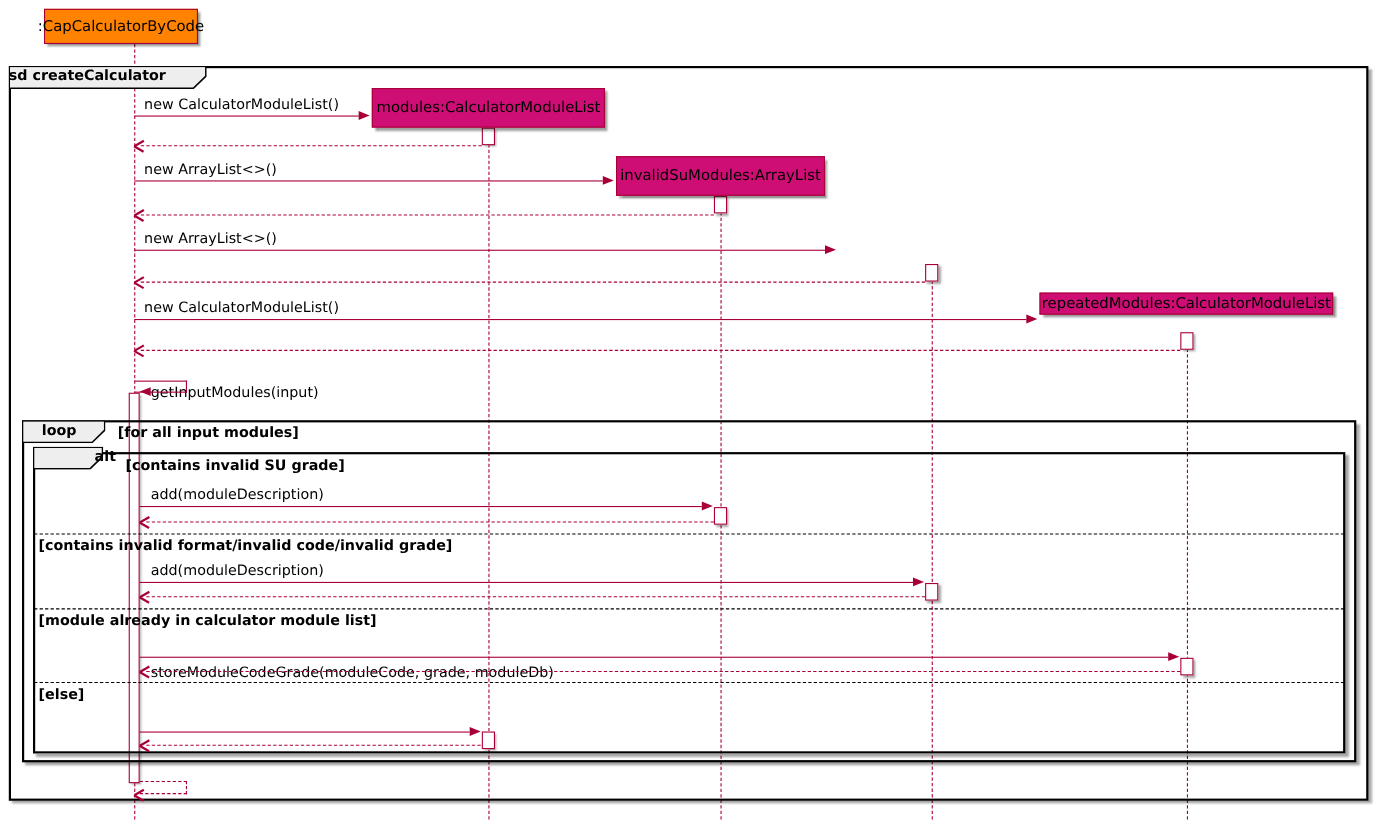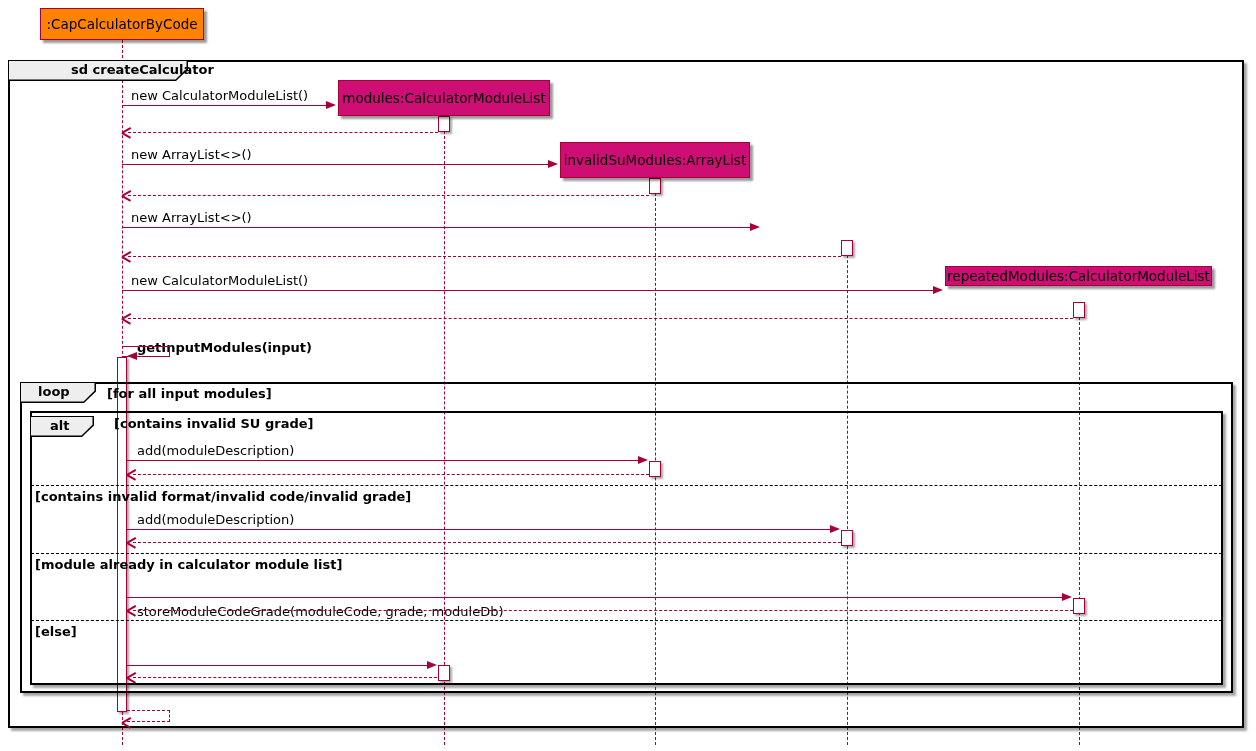--- a/index.html
+++ b/index.html
@@ -144,7 +144,7 @@
   <div class="selfret" style="left:127px;top:710px;width:43px;height:12px;"></div>
   <div class="chevL" style="left:122px;top:718px;"></div>
 
-  <div class="pbox orange" style="left:40px;top:8px;width:164px;height:32px;">
+  <div class="pbox orange" style="left:40px;top:8px;width:140px;height:32px;">
     <span>:CapCalculatorByCode</span>
   </div>
   <div class="pbox magenta" style="left:338px;top:80px;width:212px;height:36px;">

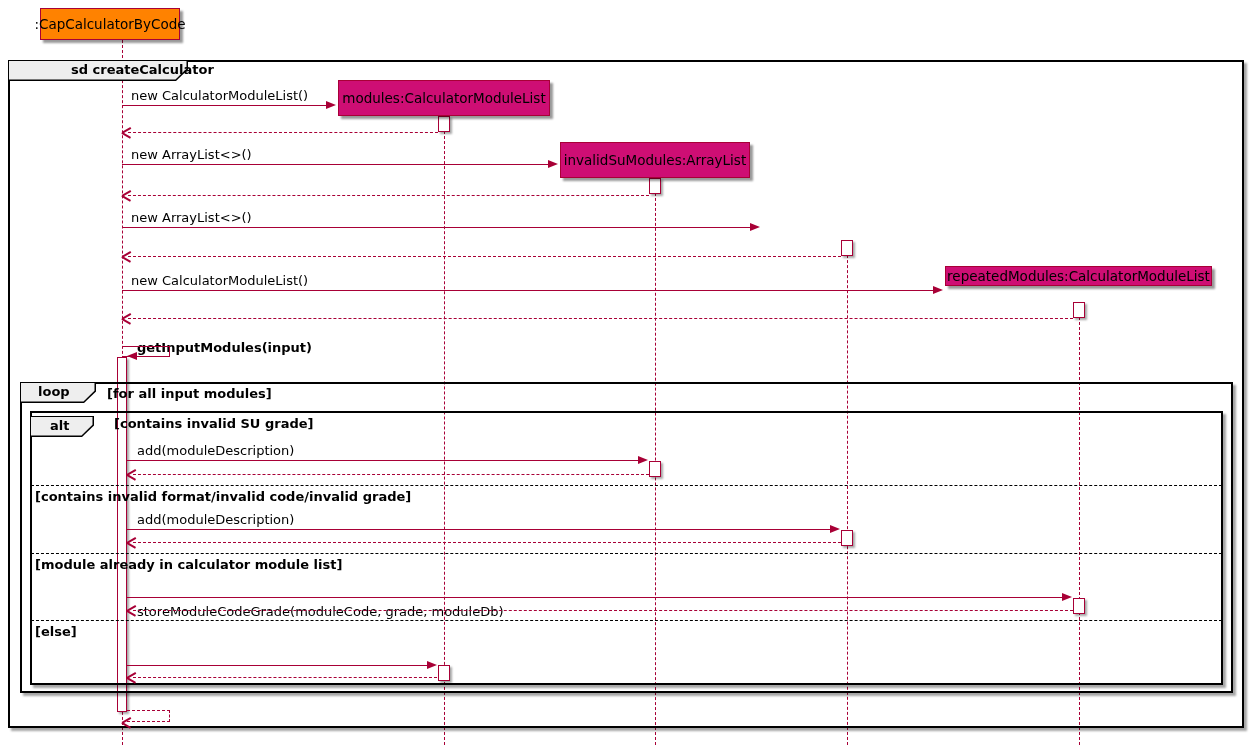--- a/index.html
+++ b/index.html
@@ -64,7 +64,7 @@
   <div class="ftab" style="left:8px;top:60px;width:180px;">
     <div class="ftab-bg"></div>
     <div class="ftab-fg"></div>
-    <span class="ftab-label" style="padding-left:18px;margin-left:45px;">sd createCalculator</span>
+    <span class="ftab-label" style="">sd createCalculator</span>
   </div>
 
   <div class="frame" style="left:20px;top:382px;width:1213px;height:311px;"></div>

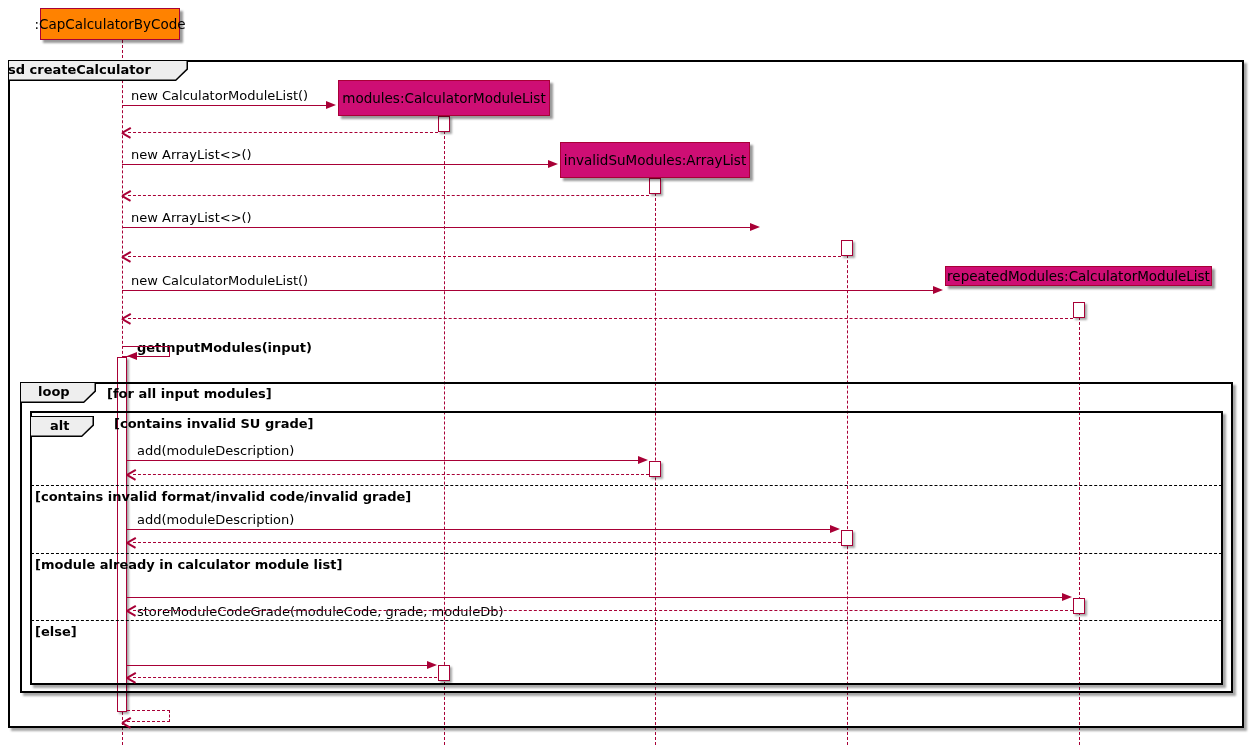--- a/index.html
+++ b/index.html
@@ -114,7 +114,7 @@
   <div class="rline" style="left:128px;top:318px;width:945px;"></div>
   <div class="chevL" style="left:122px;top:314px;"></div>
 
-  <div class="mlabel" style="left:137px;top:340px;font-weight:bold;">getInputModules(input)</div>
+  <div class="mlabel" style="left:137px;top:350px;">getInputModules(input)</div>
   <div class="selfcall" style="left:122px;top:346px;width:48px;height:11px;"></div>
   <div class="headL" style="left:127px;top:352px;"></div>
 

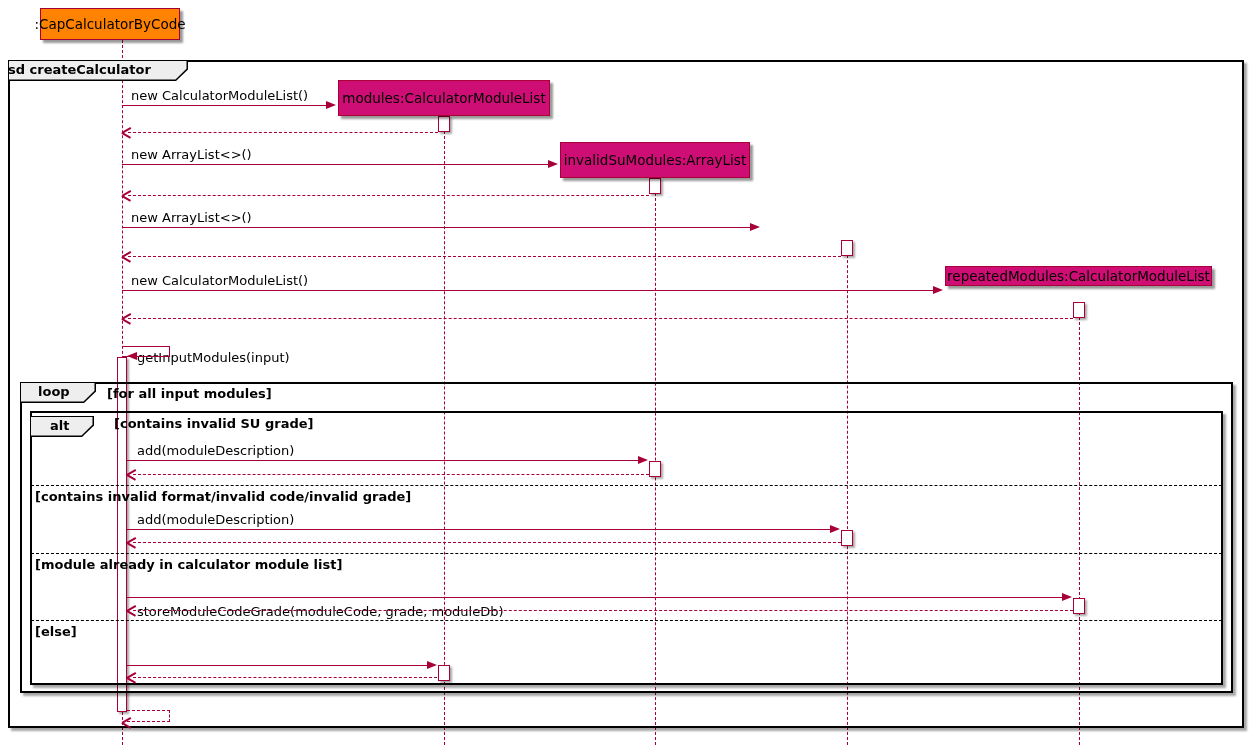--- a/index.html
+++ b/index.html
@@ -76,7 +76,7 @@
   <div class="guard" style="left:107px;top:386px;">[for all input modules]</div>
 
   <div class="frame" style="left:30px;top:411px;width:1193px;height:274px;"></div>
-  <div class="ftab" style="left:30px;top:416px;width:64px;">
+  <div class="ftab" style="left:30px;top:406px;width:64px;padding-left:36px;">
     <div class="ftab-bg"></div>
     <div class="ftab-fg"></div>
     <span class="ftab-label" style="padding-left:20px;">alt</span>

